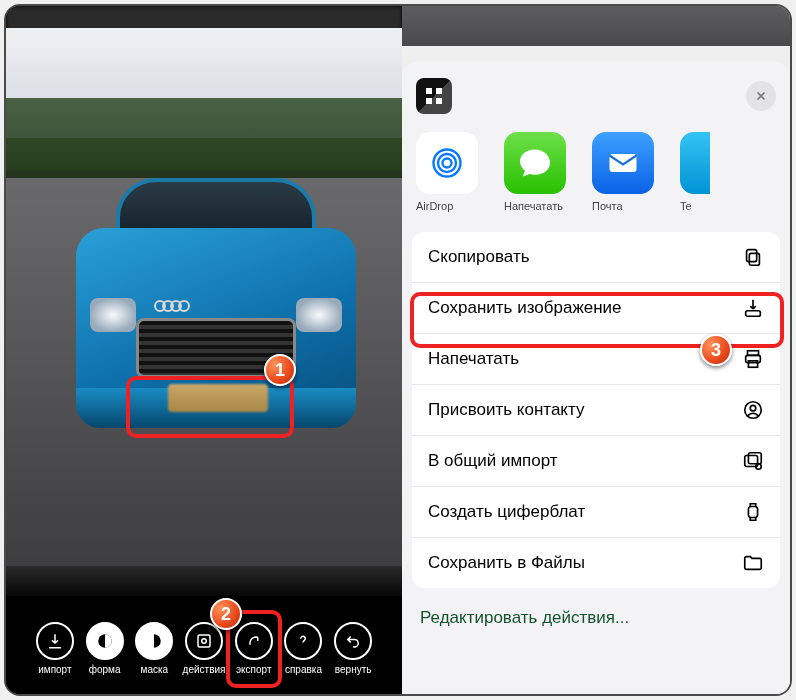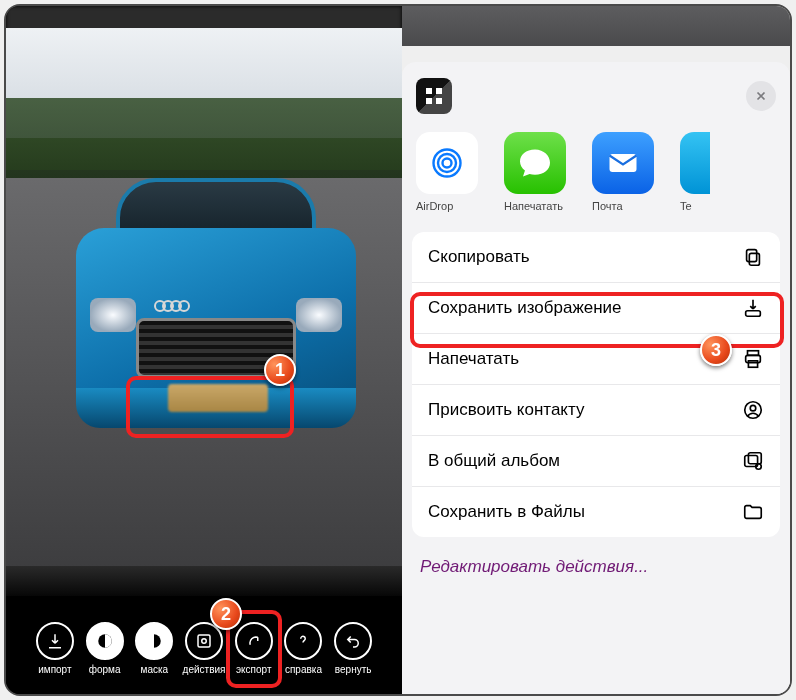--- a/index.html
+++ b/index.html
@@ -386,7 +386,7 @@
             </svg>
         </div>
         <div class="action">
-          <span>В общий альбом</span>
+          <span>В общий импорт</span>
           <svg class="ic" viewBox="0 0 24 24" fill="none" stroke="currentColor" stroke-width="1.8">
               <rect x="3" y="6" width="14" height="12" rx="2"></rect>
               <rect x="7" y="3" width="14" height="12" rx="2"></rect>

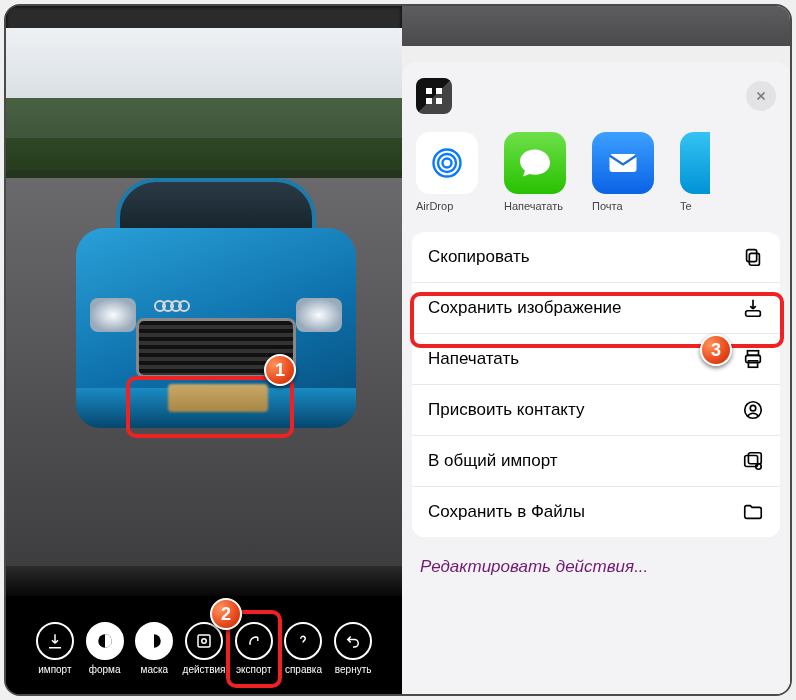--- a/index.html
+++ b/index.html
@@ -394,6 +394,13 @@
             </svg>
         </div>
         <div class="action">
+          <span>Создать циферблат</span>
+          <svg class="ic" viewBox="0 0 24 24" fill="none" stroke="currentColor" stroke-width="1.8">
+              <rect x="7" y="6" width="10" height="12" rx="3"></rect>
+              <path d="M9 6V3h6v3M9 18v3h6v-3"></path>
+            </svg>
+        </div>
+        <div class="action">
           <span>Сохранить в Файлы</span>
           <svg class="ic" viewBox="0 0 24 24" fill="none" stroke="currentColor" stroke-width="1.8">
               <path d="M3 7a2 2 0 012-2h4l2 2h8a2 2 0 012 2v8a2 2 0 01-2 2H5a2 2 0 01-2-2V7z"></path>

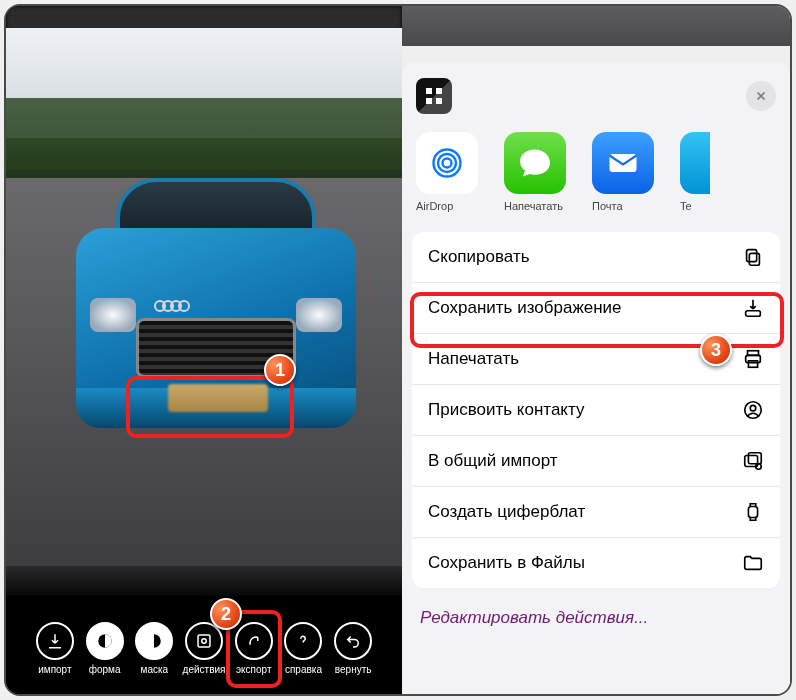--- a/index.html
+++ b/index.html
@@ -207,7 +207,7 @@
   .action .ic { width:22px; height:22px; color:#000; flex:0 0 22px;}
   .edit-actions {
     padding: 14px 18px 0;
-    color:#701a75; font-size:17px;font-style:italic;
+    color:#14532d; font-size:17px;
   }
 </style>
 </head>

